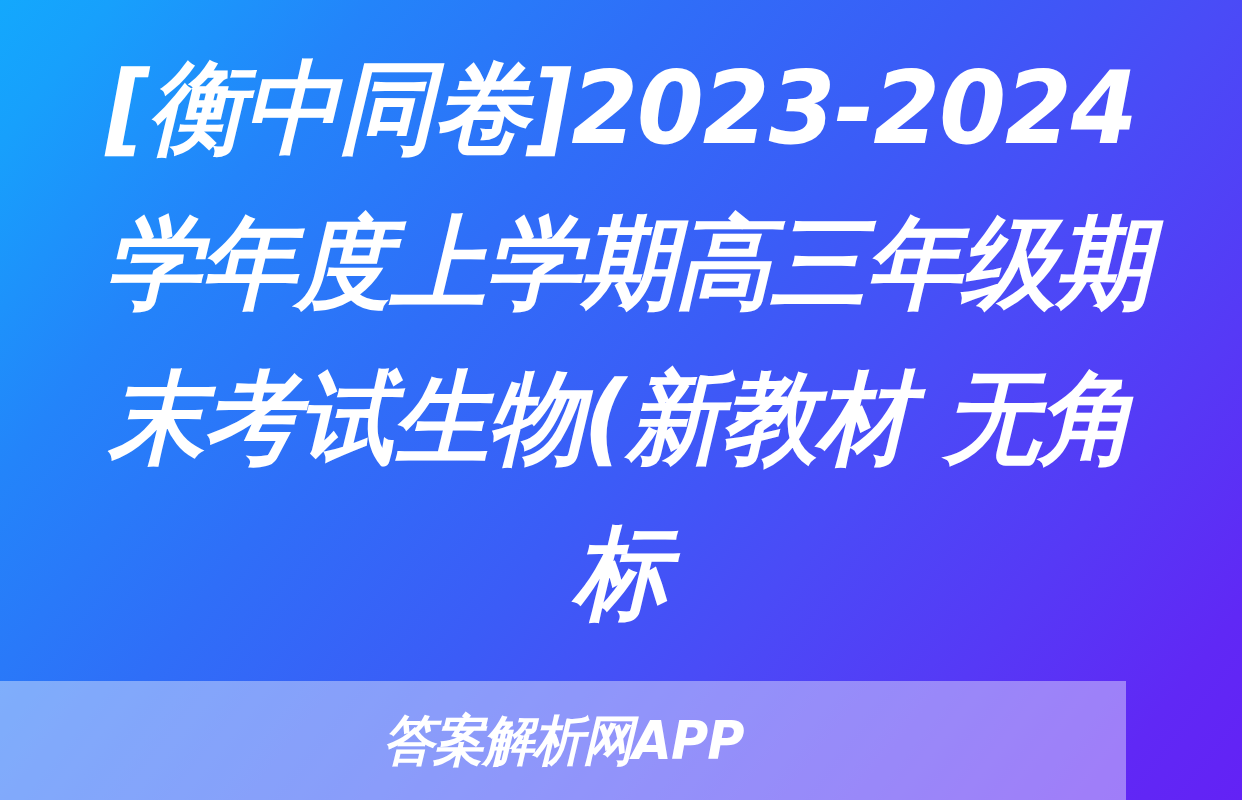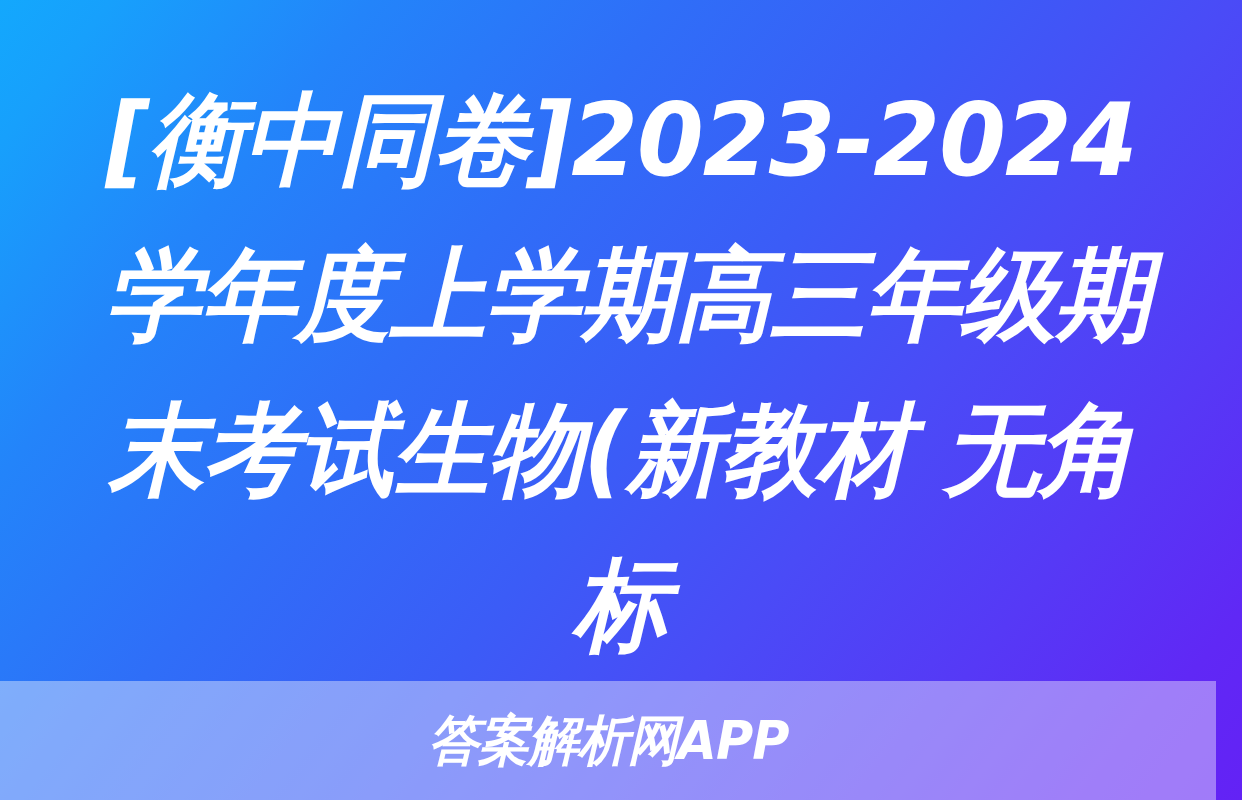--- a/index.html
+++ b/index.html
@@ -40,7 +40,6 @@
     justify-content: center;
     box-sizing: border-box;
     padding: 0 78px;
-    margin-top: 32px;
   }
 
   .headline {

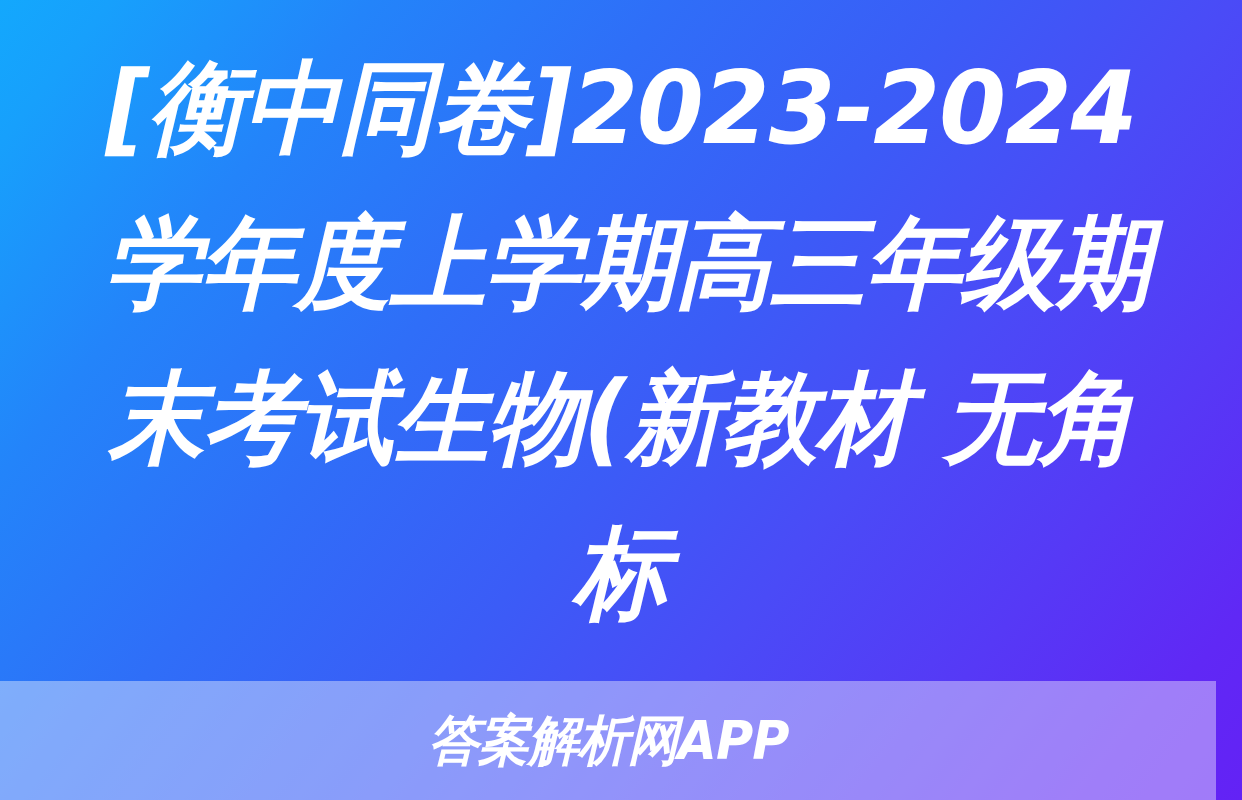--- a/index.html
+++ b/index.html
@@ -67,7 +67,7 @@
     position: absolute;
     left: 0;
     top: 681px;
-    width: 1216px;
+    width: 1126px;
     height: 119px;
     background: rgba(255, 255, 255, 0.40);
     display: flex;

